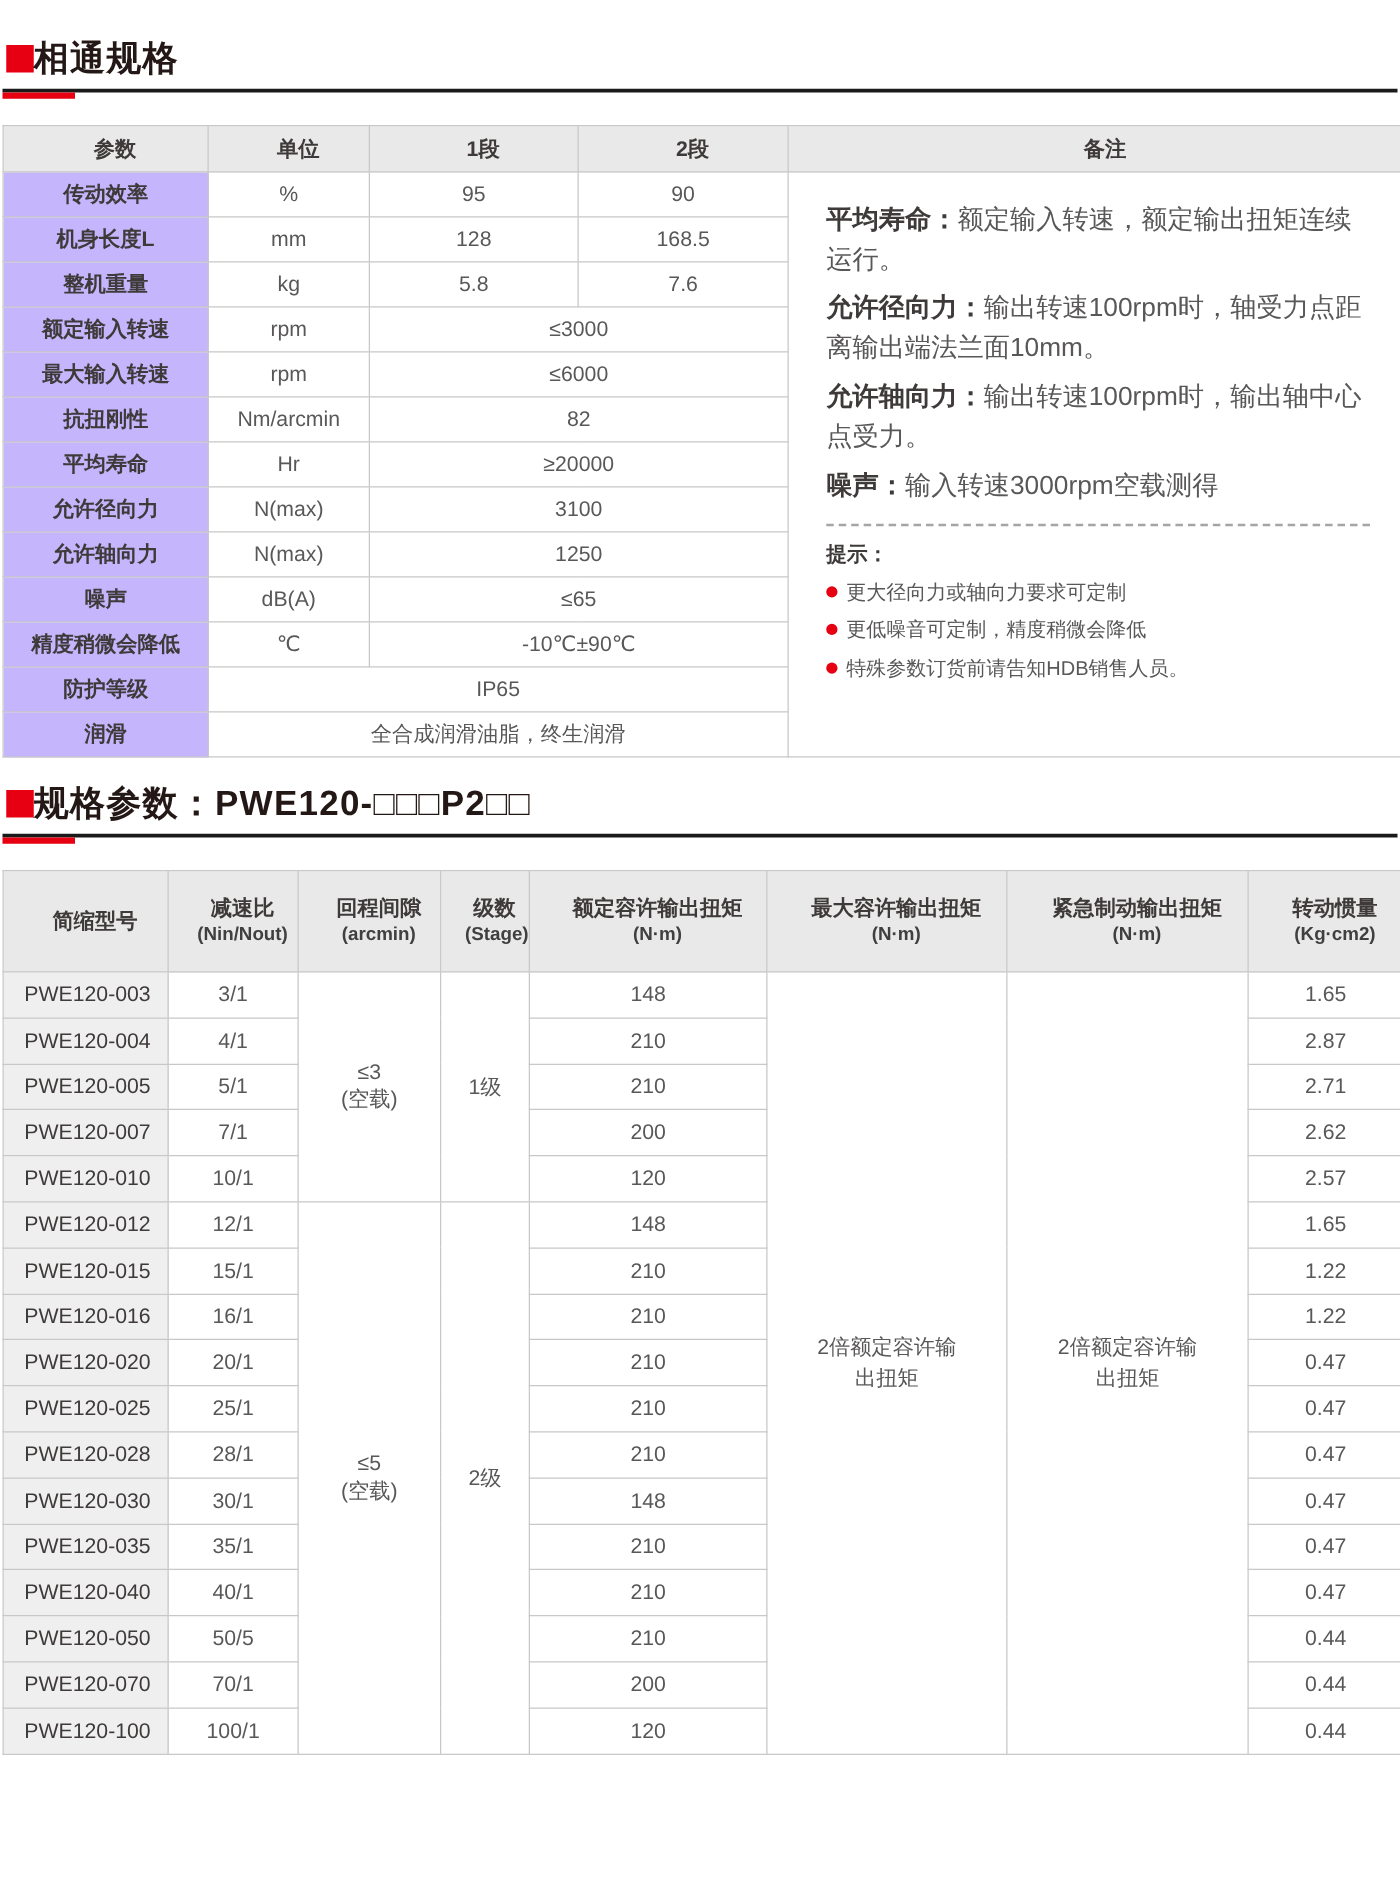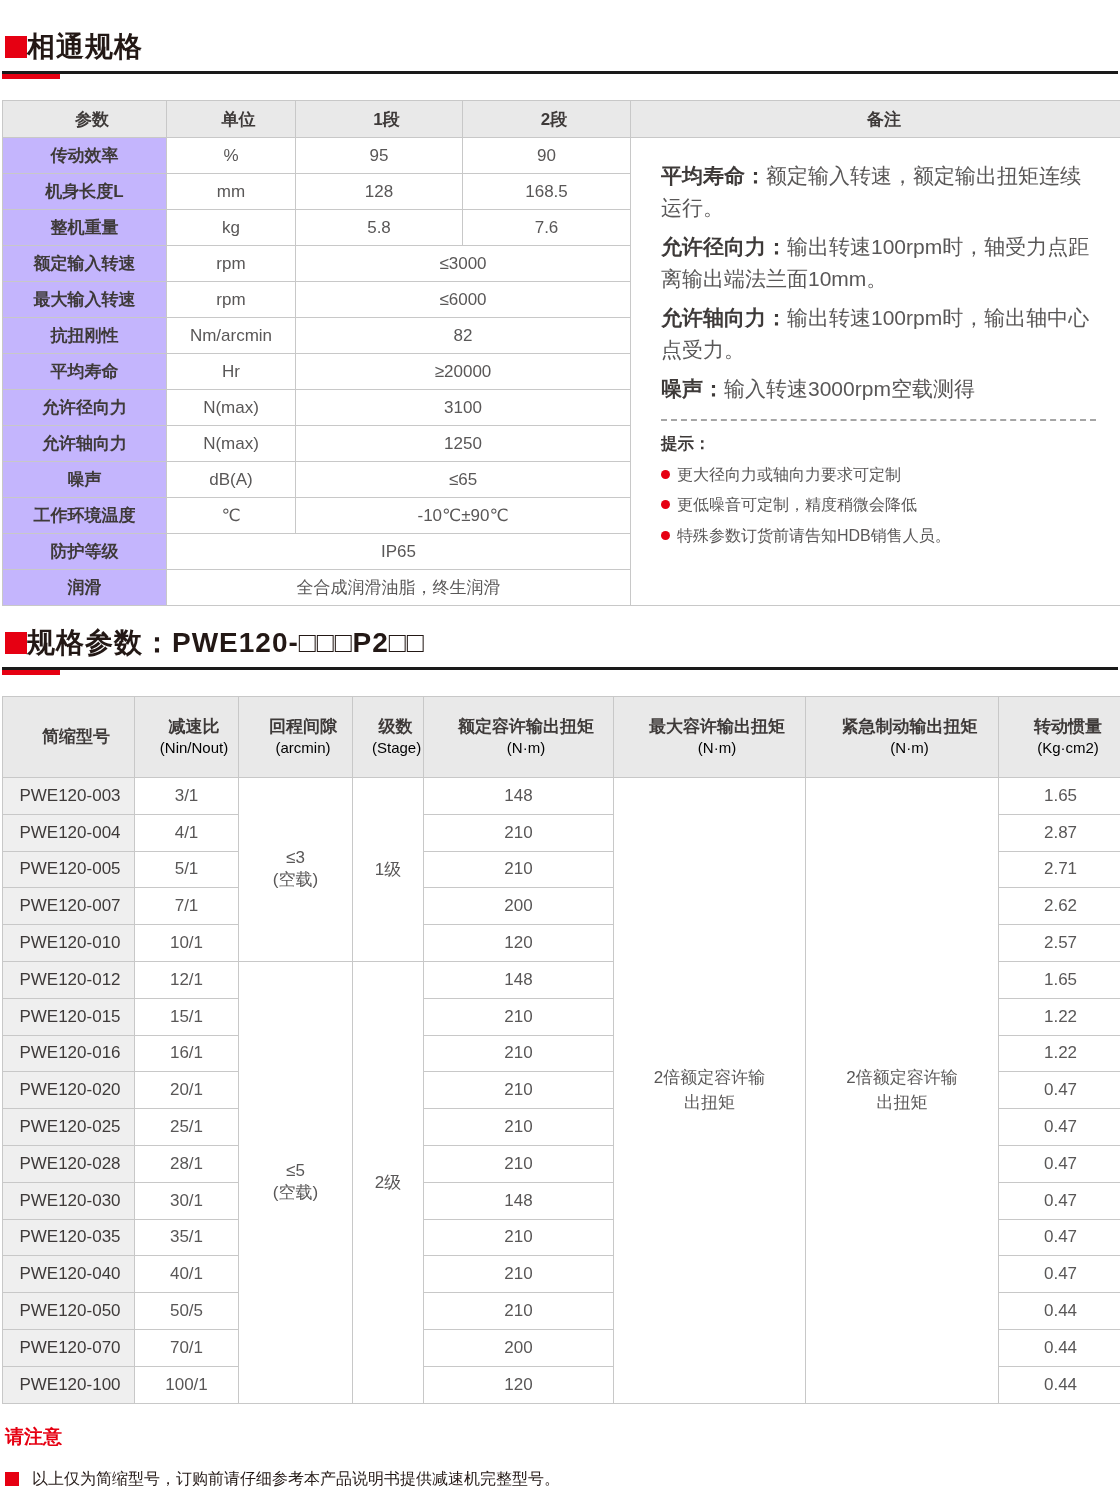--- a/index.html
+++ b/index.html
@@ -149,7 +149,7 @@
       <td colspan="2">≤65</td>
     </tr>
     <tr>
-      <th class="param">工作环境温度</th>
+      <th class="param">精度稍微会降低</th>
       <td>℃</td>
       <td colspan="2">-10℃±90℃</td>
     </tr>

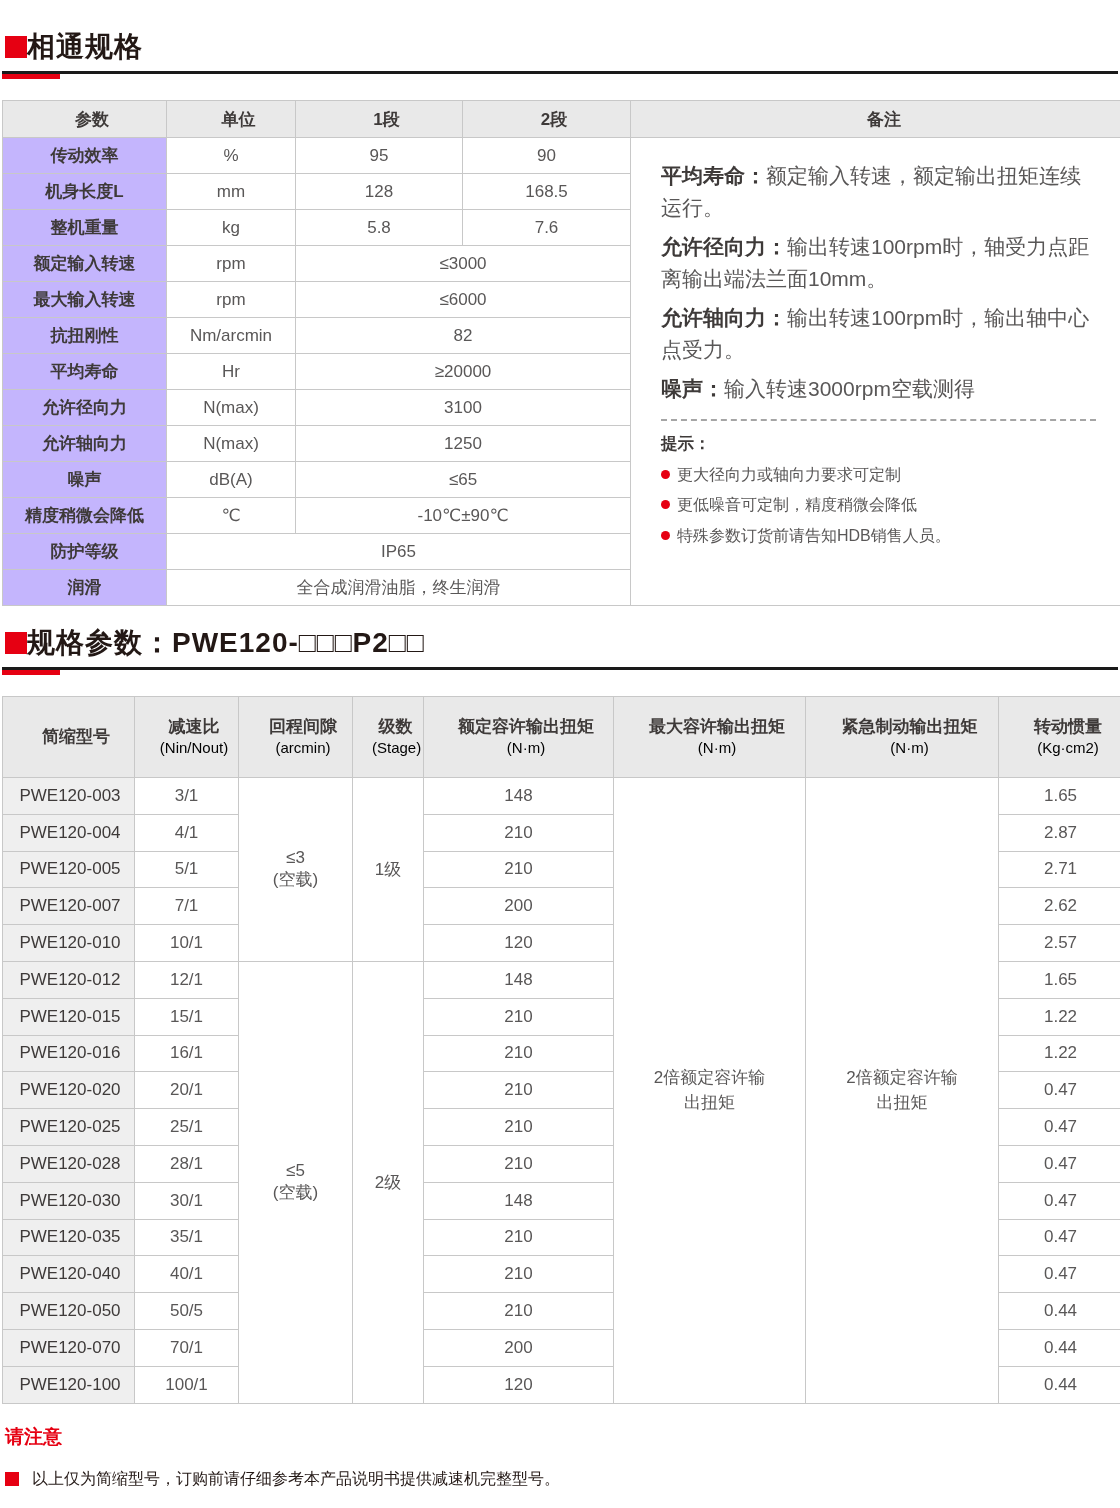--- a/index.html
+++ b/index.html
@@ -39,7 +39,7 @@
   
   .t2 .hdr th{height:76px;}
   .t2 .hmain{font-size:17px;font-weight:bold;color:#3e3a39;line-height:1.3;}
-  .t2 .hsub{font-size:15px;font-weight:normal;color:#000000;line-height:1.3;}
+  .t2 .hsub{font-size:15px;font-weight:bold;color:#404040;line-height:1.3;}
   .t2 td,.t2 th.model{height:31.8px;}
   .t2 th.model{background:#efefef;text-align:center;padding-left:7px;font-weight:normal;color:#3e3a39;font-size:17px;}
   .t2 td.spancell{background:#ffffff;}

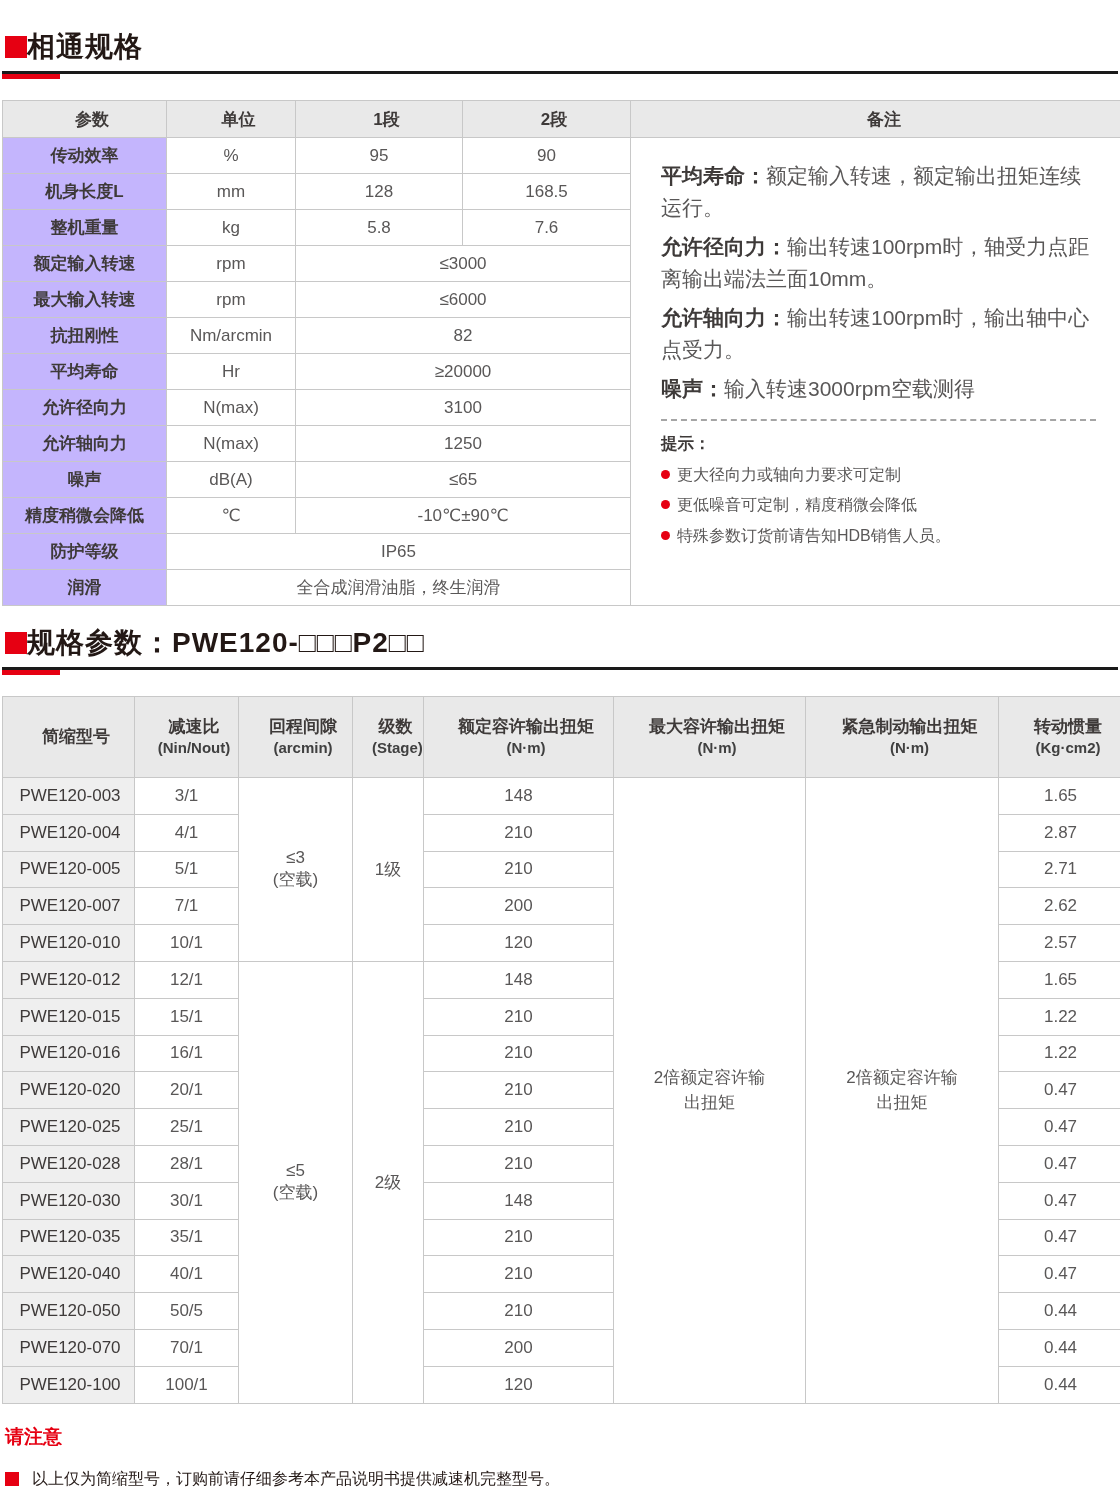--- a/index.html
+++ b/index.html
@@ -338,14 +338,6 @@
   </tbody>
     </table>
 
-  <div class="footer">
-    <div class="ftitle">请注意</div>
-    <div class="fnote">
-        <span class="fsq"></span>
-        <span>以上仅为简缩型号，订购前请仔细参考本产品说明书提供减速机完整型号。</span>
-      </div>
-
-  </div>
 
 </div>
 

